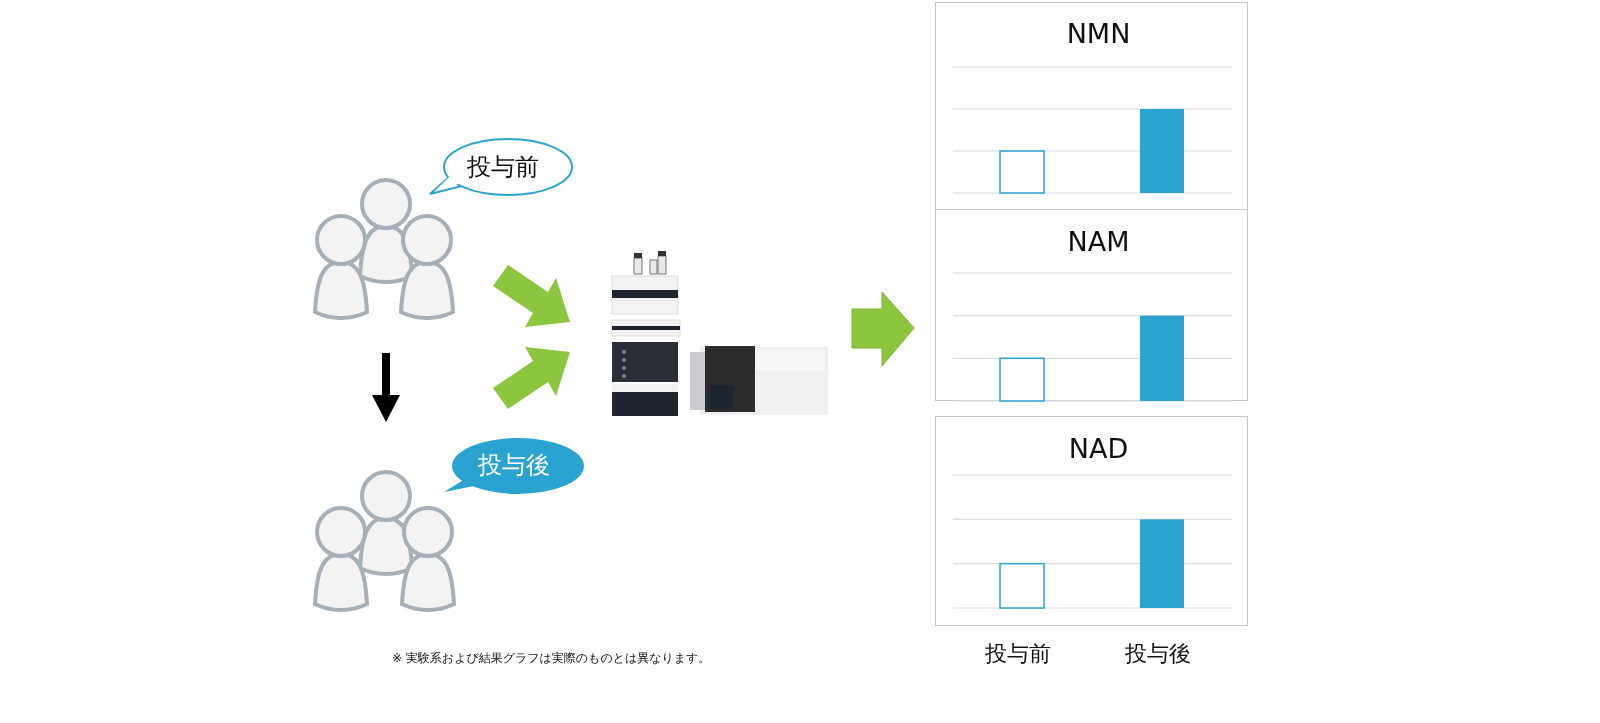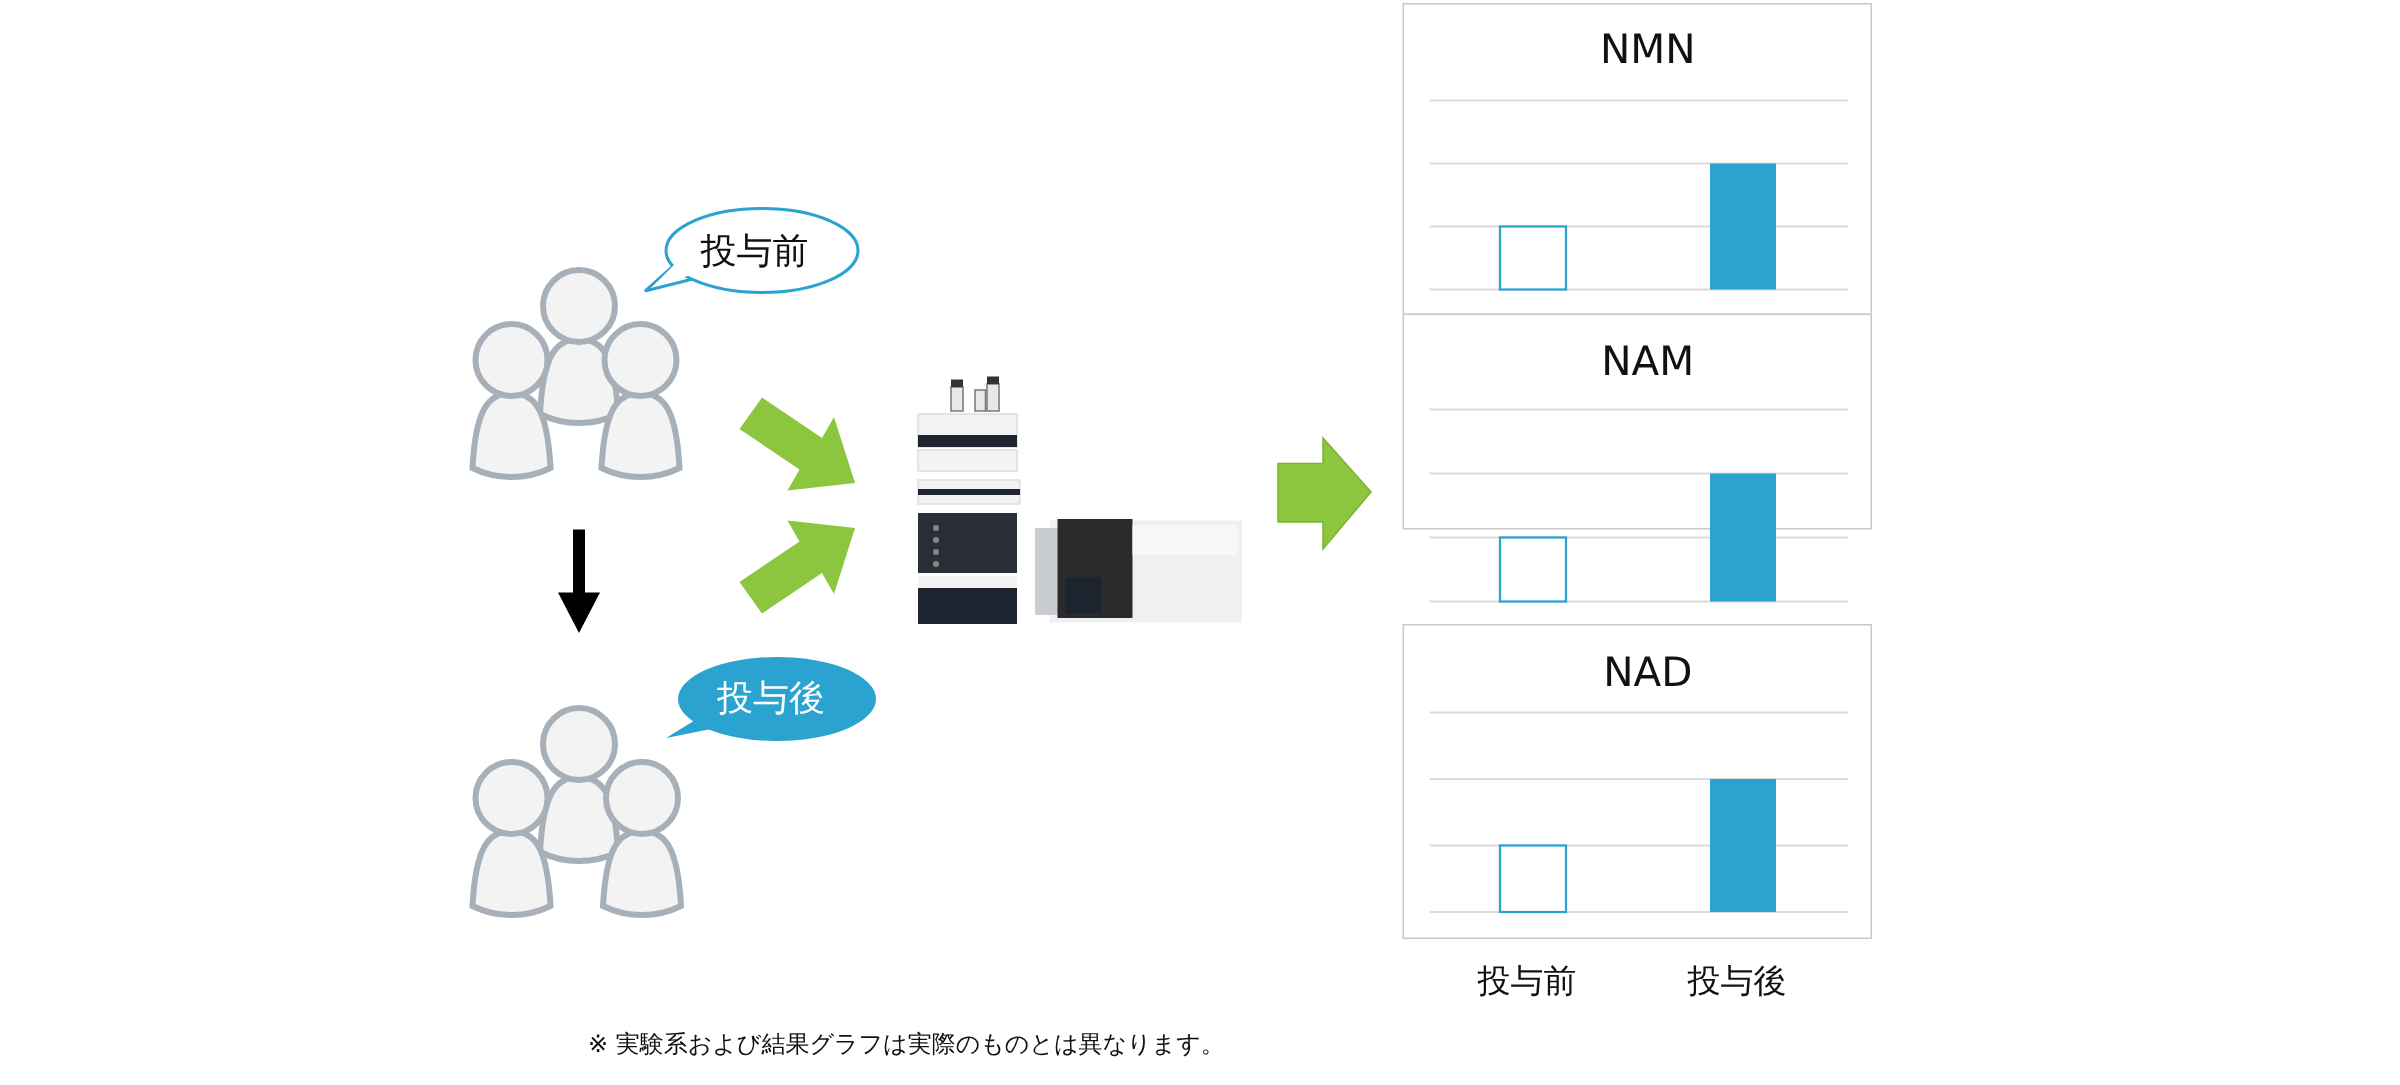--- a/index.html
+++ b/index.html
@@ -115,7 +115,7 @@
       <rect x="204" y="106" width="44" height="84" fill="#2aa3d0"></rect>
     </svg>
 </div>
-<div class="panel" style="top:209px;height:144px">
+<div class="panel" style="top:209px;height:192px">
   <div class="panel-title" style="top:16px">NAM</div>
   <svg class="chart-svg" width="313" height="208" style="position:absolute;left:0;top:0">
       <line x1="17" x2="296" y1="191" y2="191" stroke="#dcdcdc" stroke-width="1.2"></line>

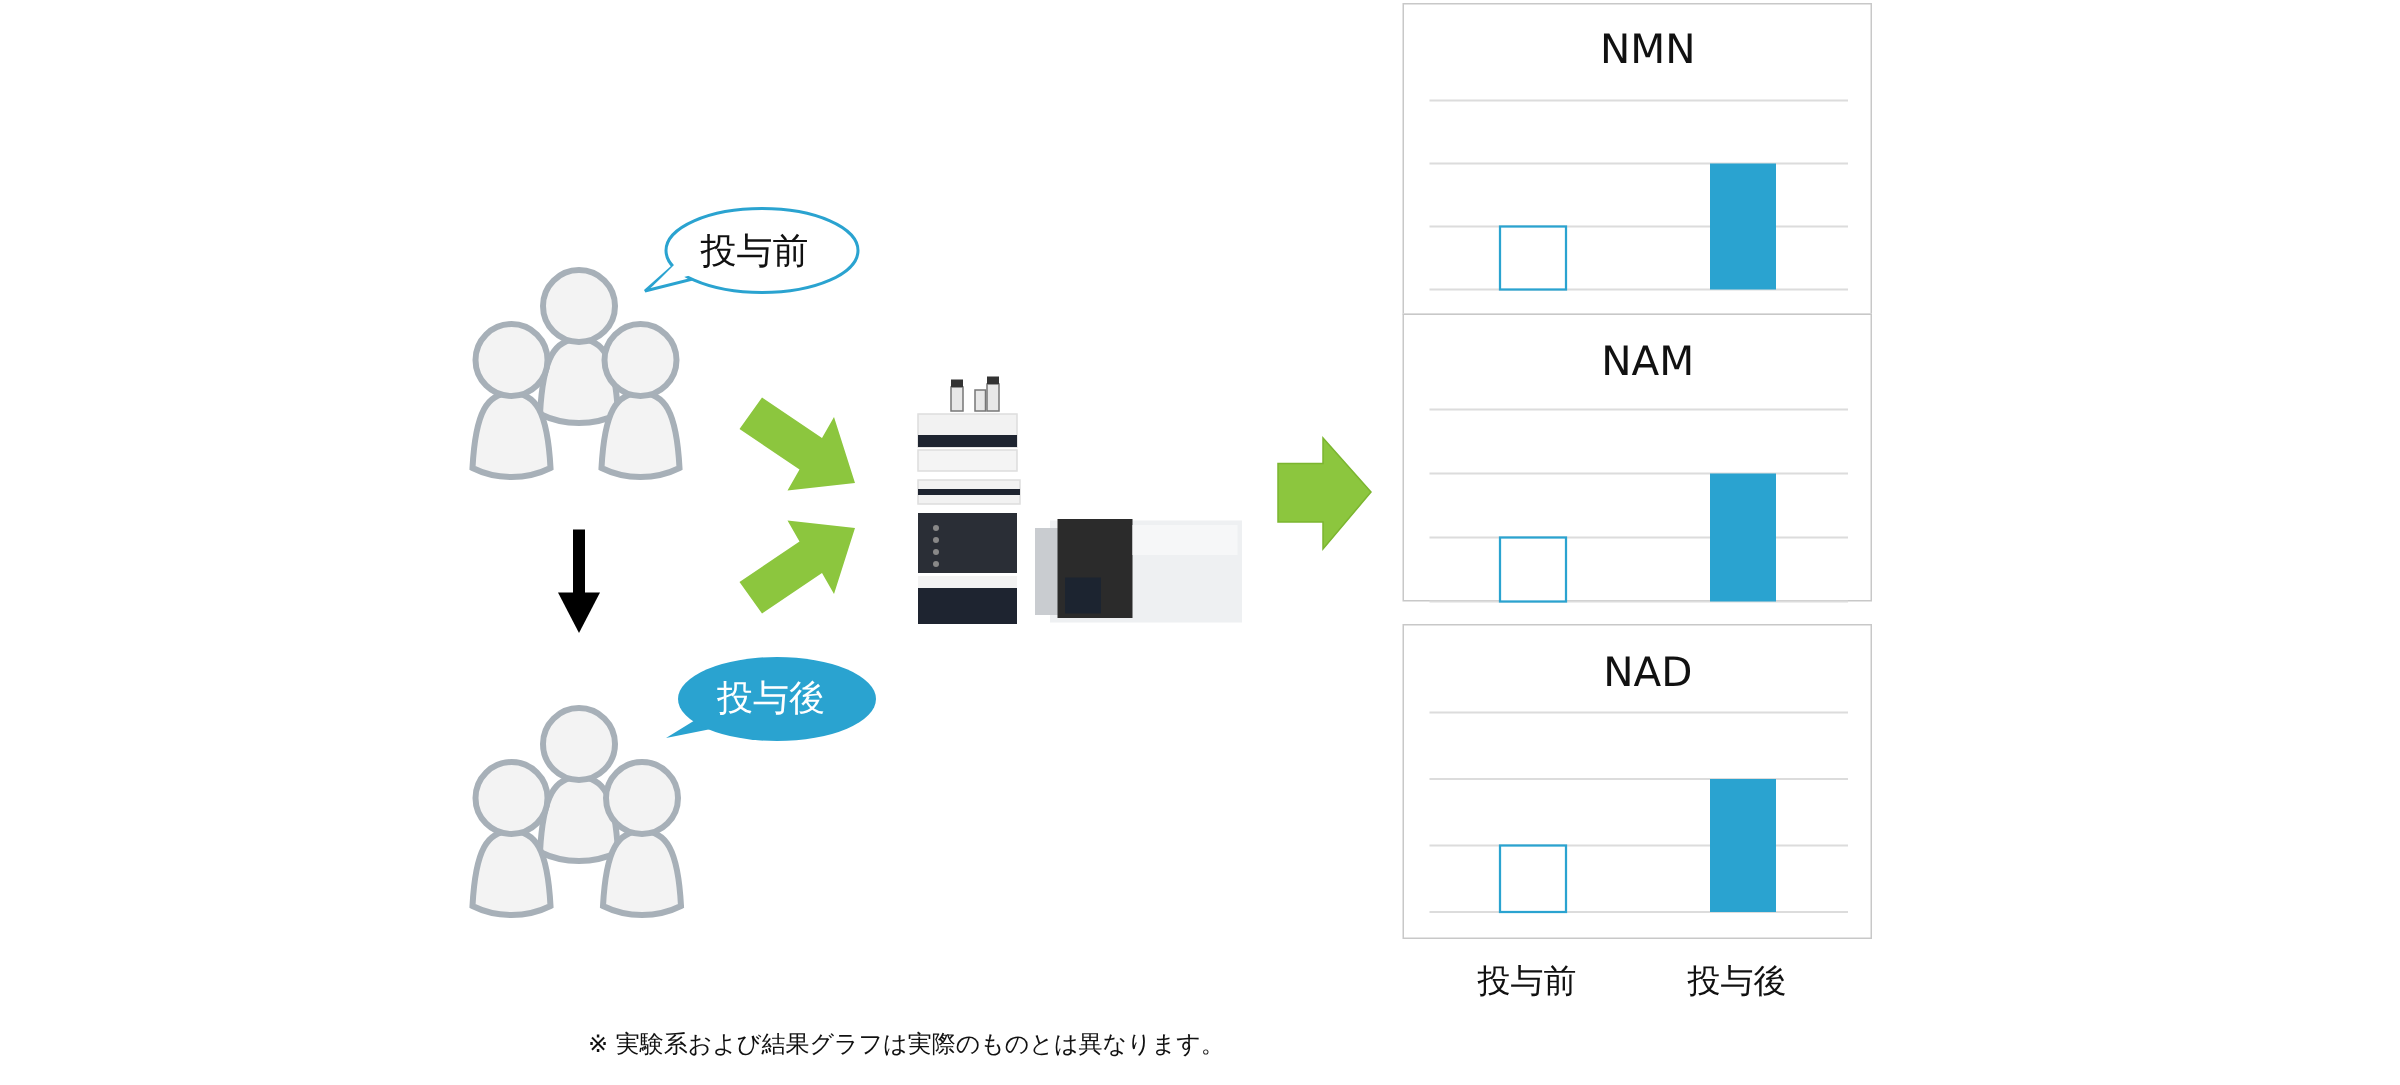--- a/index.html
+++ b/index.html
@@ -16,7 +16,7 @@
   .panel-title { position:absolute; left:14px; right:0; text-align:center;
                  font-size:27px; color:#111; }
   .cat-label { position:absolute; font-size:22px; color:#111; white-space:nowrap; }
-  .footnote { position:absolute; left:392px; top:686px; font-size:16px; color:#111; white-space:nowrap; }
+  .footnote { position:absolute; left:392px; top:650px; font-size:12px; color:#111; white-space:nowrap; }
 </style>
 </head>
 <body>

